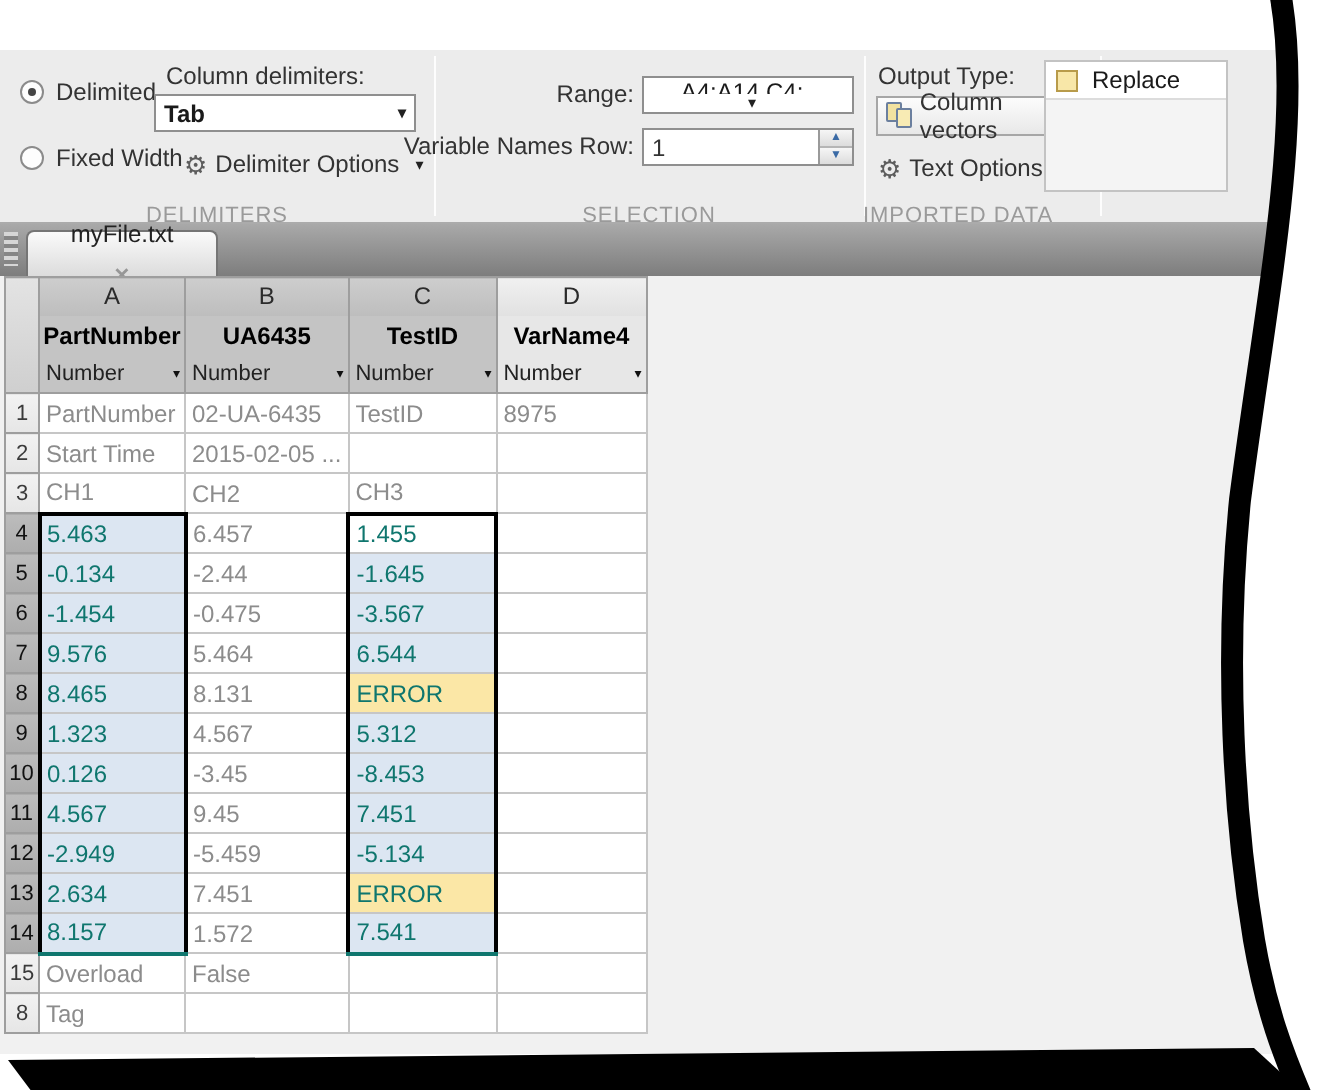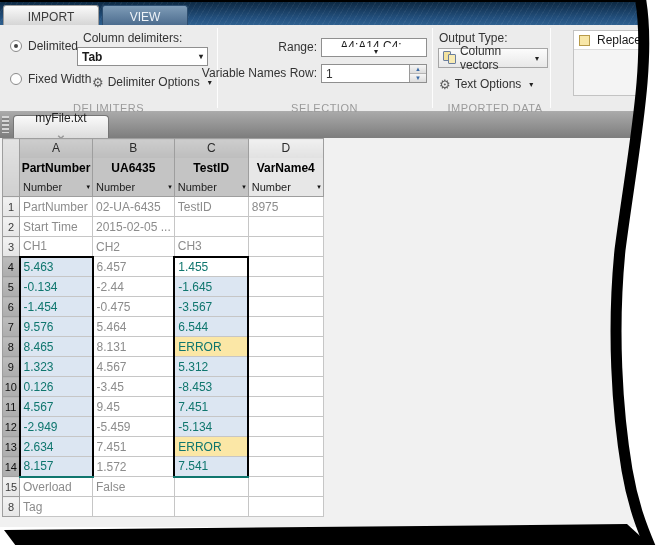--- a/index.html
+++ b/index.html
@@ -108,10 +108,6 @@
 
 <div class="page">
 
-  <div class="tabstrip">
-    <div class="rtab import">IMPORT</div>
-    <div class="rtab view">VIEW</div>
-  </div>
 
   <div class="ribbon">
 

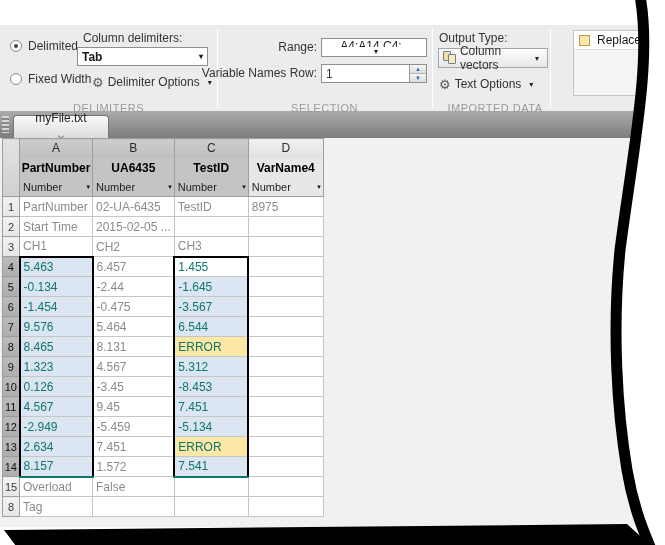--- a/index.html
+++ b/index.html
@@ -53,7 +53,7 @@
   .cvicon .sq.back { left:0; top:0; }
   .cvicon .sq.front { left:5px; top:3px; background:#f8ebb4; }
 
-  .replace-panel { position:absolute; left:573px; top:5px; width:92px; height:66px;
+  .replace-panel { position:absolute; left:522px; top:5px; width:92px; height:66px;
     background:#f4f4f4; border:1px solid #c3c3c3; }
   .replace-row { height:19px; background:#fff; display:flex; align-items:center; gap:7px; padding-left:5px;
     border-bottom:1px solid #dcdcdc; font-size:12px; color:#1a1a1a; }

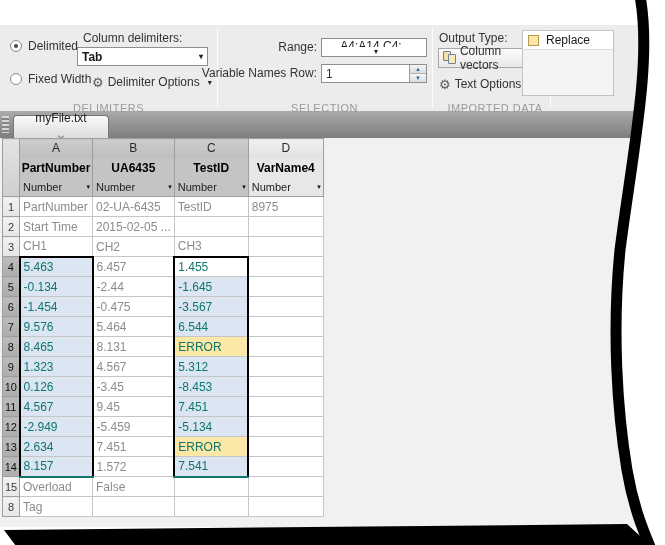--- a/index.html
+++ b/index.html
@@ -162,7 +162,7 @@
       <span>Text Options</span>
       <span class="arrow">▾</span>
     </div>
-    <div class="seclabel" style="left:436px; width:118px;">IMPORTED DATA</div>
+    <div class="seclabel" style="left:420px; width:118px;">IMPORTED DATA</div>
     <div class="vsep" style="left:550px;"></div>
 
     <div class="replace-panel">

